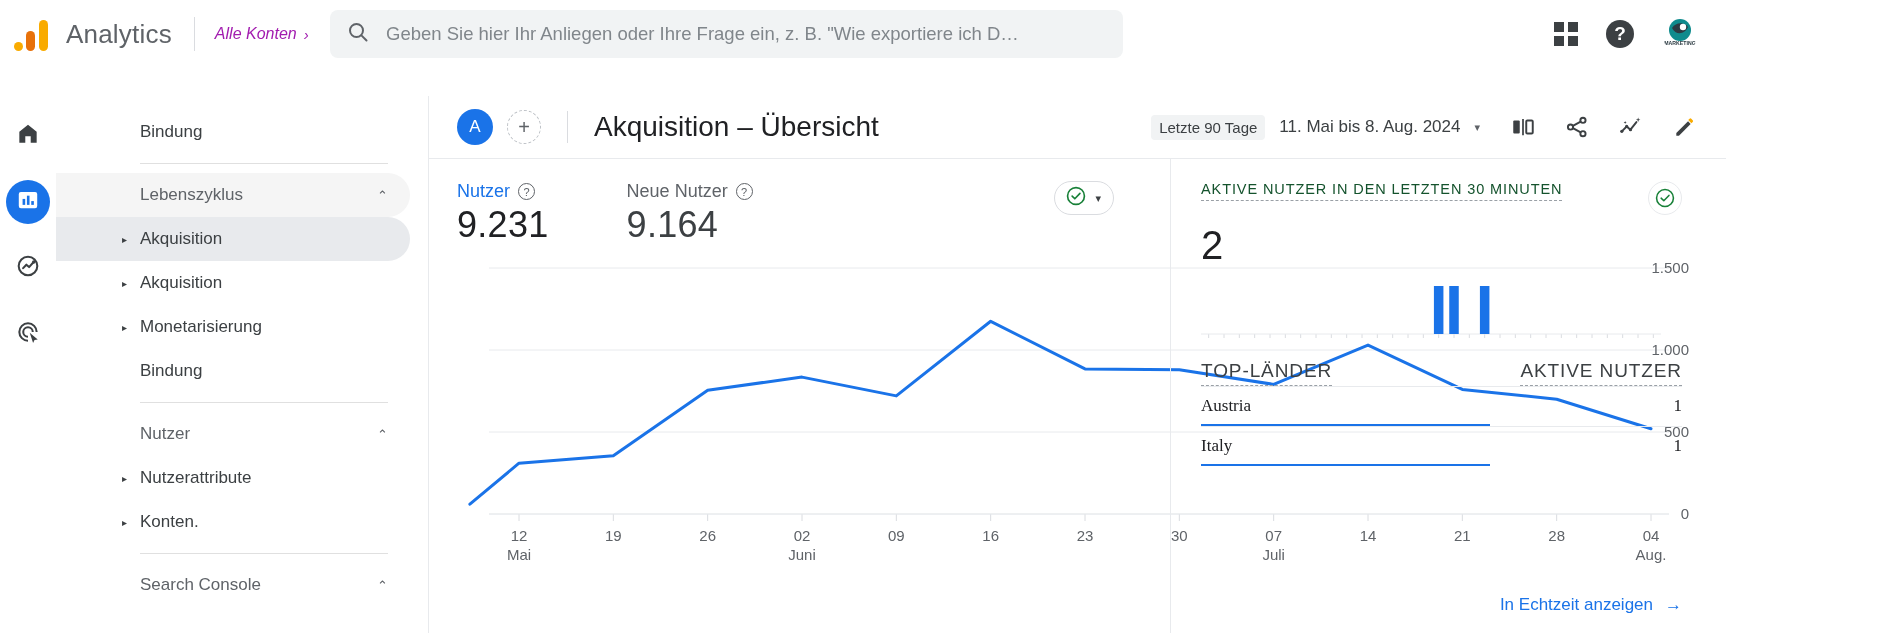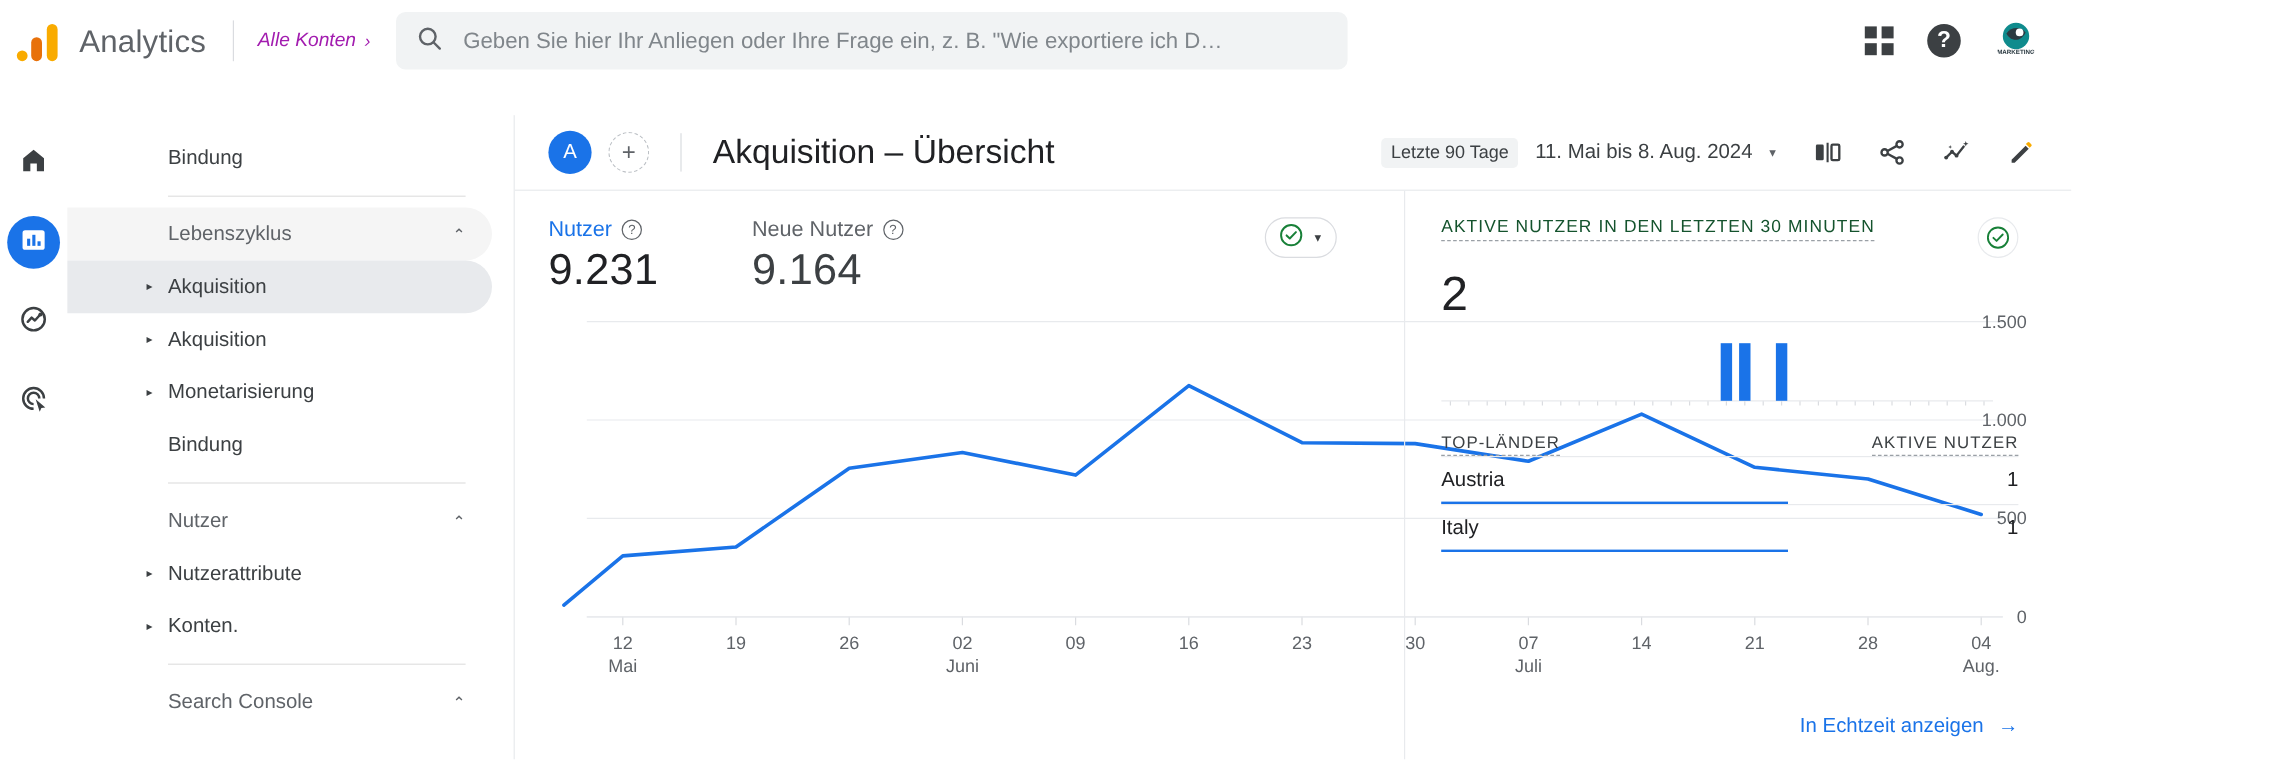--- a/index.html
+++ b/index.html
@@ -119,7 +119,7 @@
   .rtbars svg { display: block; }
 
   .cols { display: flex; justify-content: space-between; margin-top: 14px; }
-  .colh { font-size: 14px; letter-spacing: .9px; color: #3c4043; text-transform: uppercase;
+  .colh { font-size: 19px; letter-spacing: .9px; color: #3c4043; text-transform: uppercase;
           border-bottom: 1.5px dashed #9aa0a6; padding-bottom: 3px; }
   .ctrow { position: relative; border-top: 1px solid #e8eaed; padding: 9px 0 10px 0; display: flex; justify-content: space-between; align-items: center; }
   .ctrow:first-of-type { border-top: 1px solid #e8eaed; }

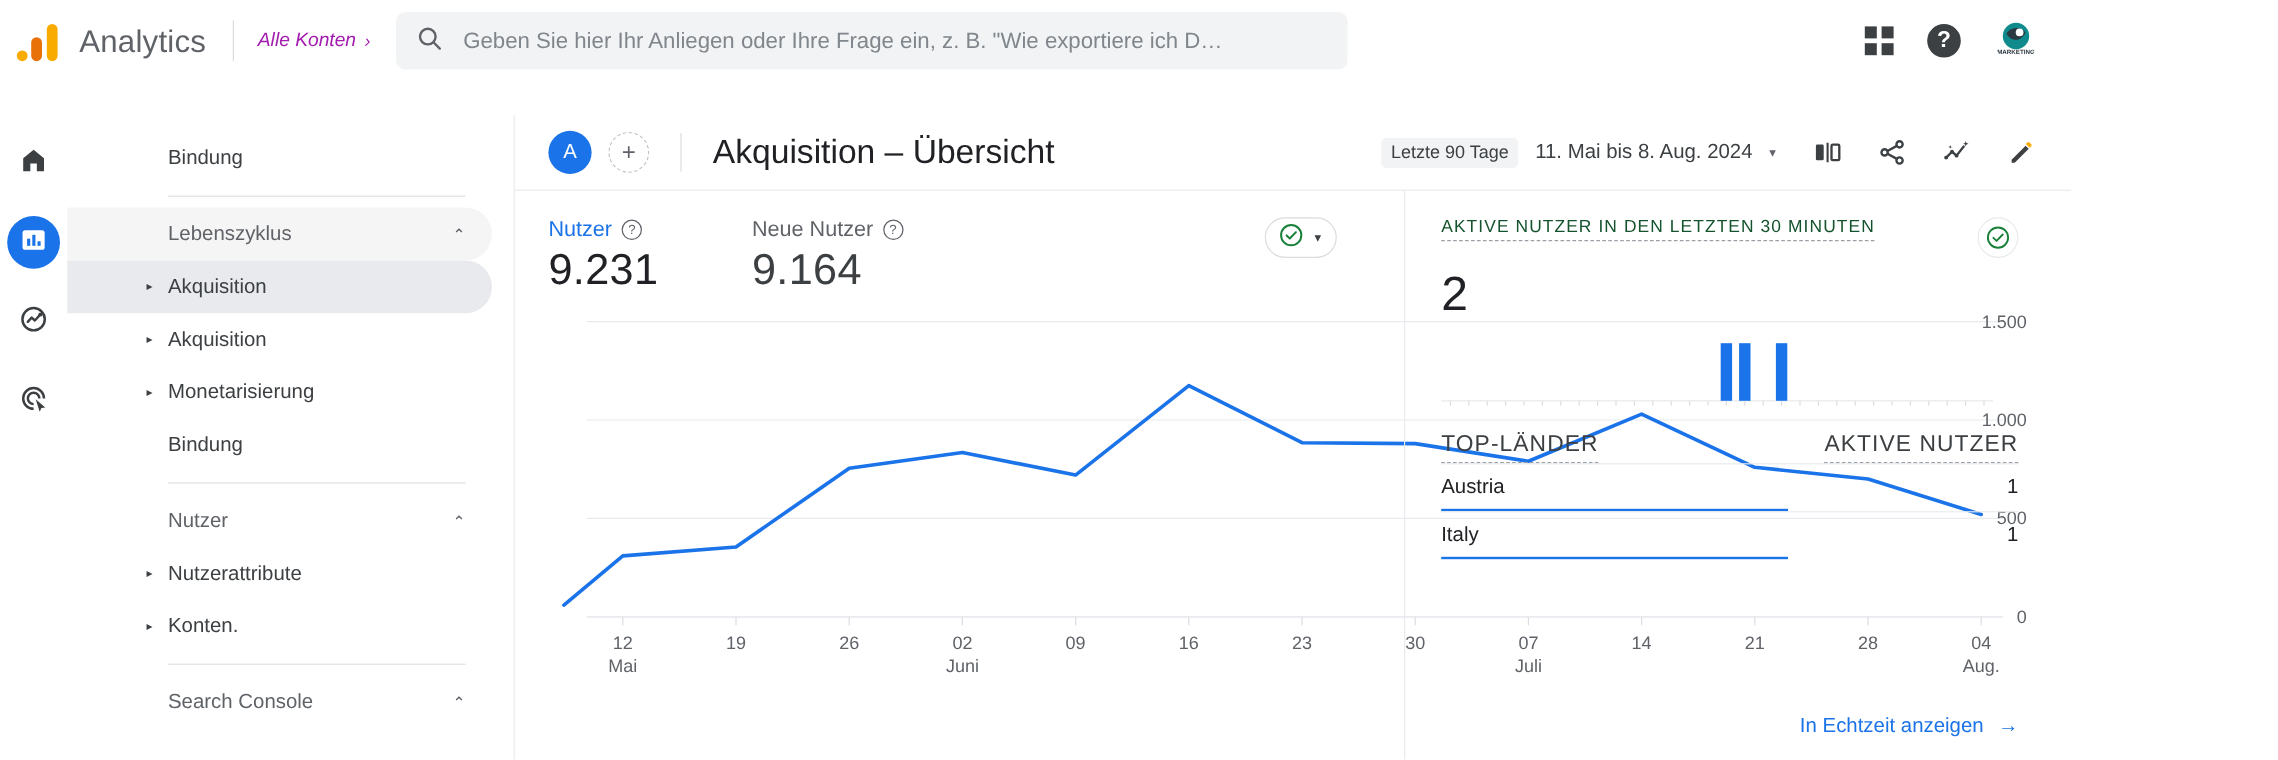--- a/index.html
+++ b/index.html
@@ -121,7 +121,7 @@
   .cols { display: flex; justify-content: space-between; margin-top: 14px; }
   .colh { font-size: 19px; letter-spacing: .9px; color: #3c4043; text-transform: uppercase;
           border-bottom: 1.5px dashed #9aa0a6; padding-bottom: 3px; }
-  .ctrow { position: relative; border-top: 1px solid #e8eaed; padding: 9px 0 10px 0; display: flex; justify-content: space-between; align-items: center; }
+  .ctrow { position: relative; border-top: 1px solid #e8eaed; padding: 9px 0 10px 0; display: flex; justify-content: space-between; align-items: center; font-family: Liberation Serif, serif; }
   .ctrow:first-of-type { border-top: 1px solid #e8eaed; }
   .ctname { font-size: 17px; color: #202124; }
   .ctval { font-size: 17px; color: #202124; }

